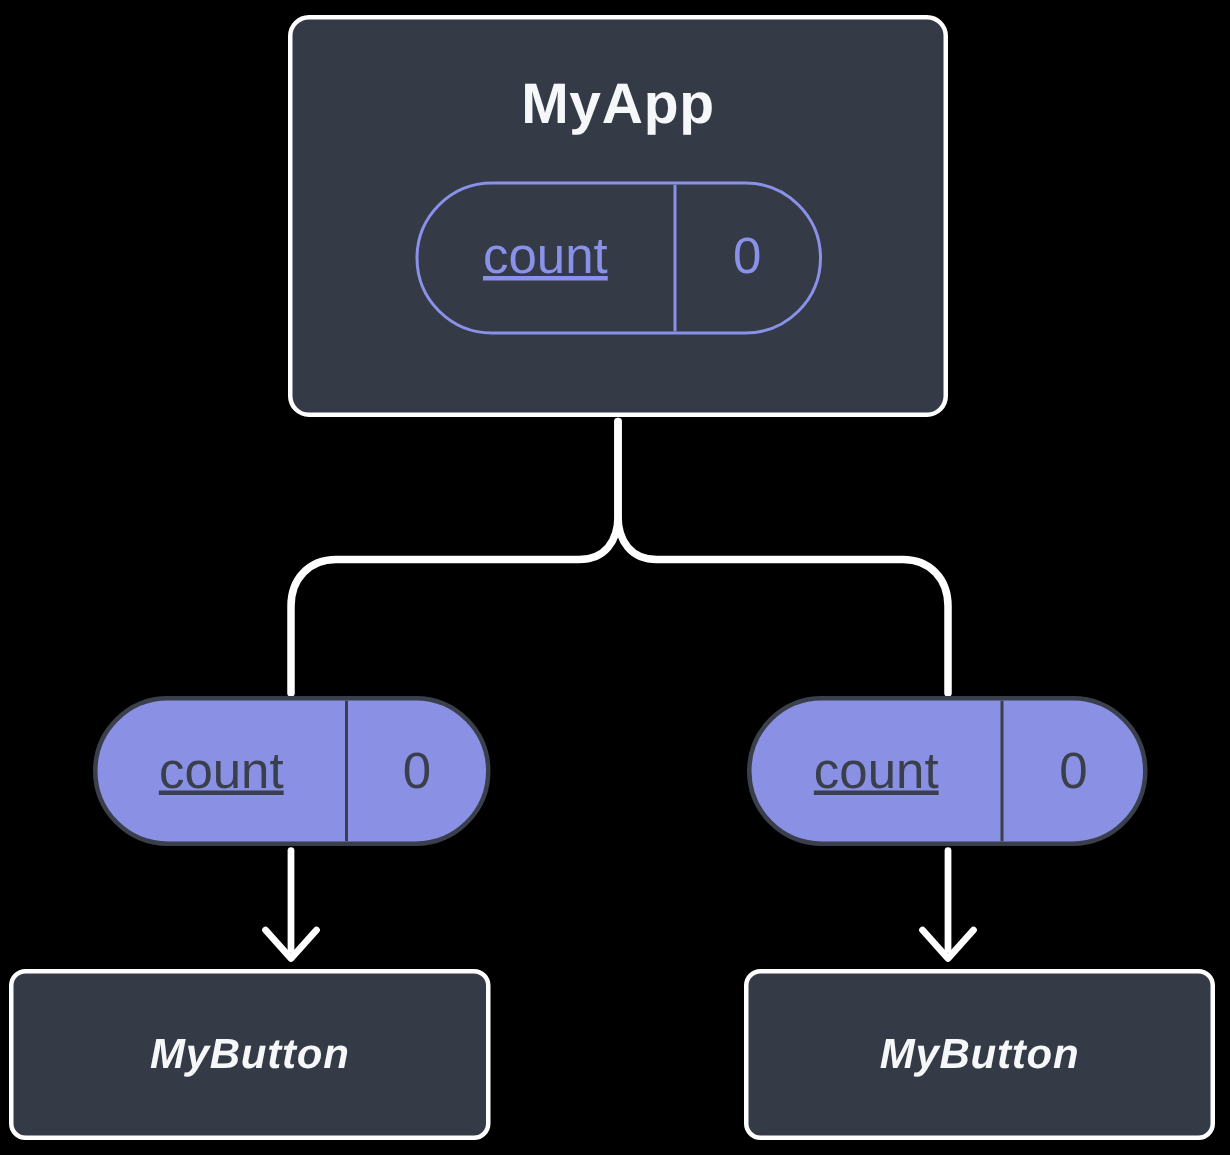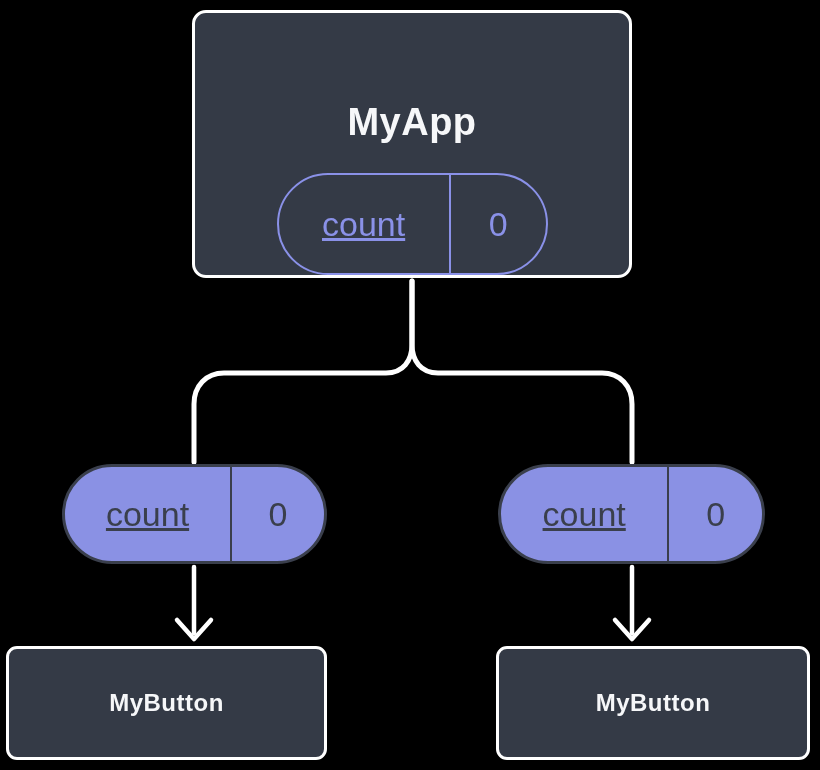--- a/index.html
+++ b/index.html
@@ -30,7 +30,6 @@
     background:var(--node-fill);
     border:3.5px solid var(--node-border);
     color:var(--node-text);
-    justify-content:flex-end;
   }
   .node.root{
     left:192px;top:10px;width:440px;height:268px;

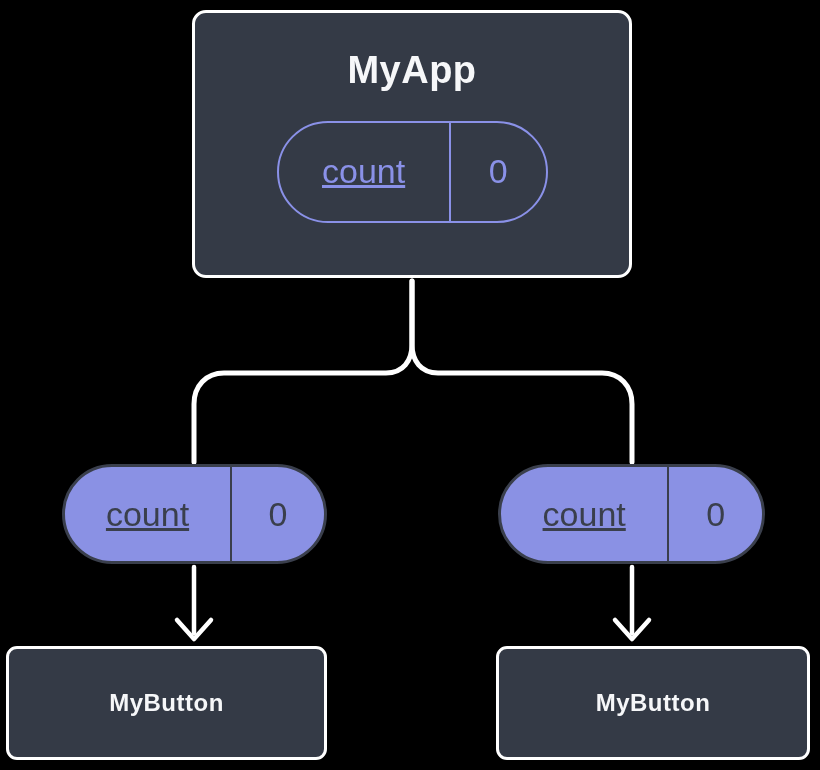--- a/index.html
+++ b/index.html
@@ -79,7 +79,7 @@
     border-radius:11px;
     display:flex;align-items:center;justify-content:center;
   }
-  .node.leaf .node-title{font-size:24px;}
+  .node.leaf .node-title{font-size:28px;font-style:italic;}
   .node.leaf.leaf-left{left:6px;top:646px;width:321px;height:114px;}
   .node.leaf.leaf-right{left:496px;top:646px;width:314px;height:114px;}
 </style>

